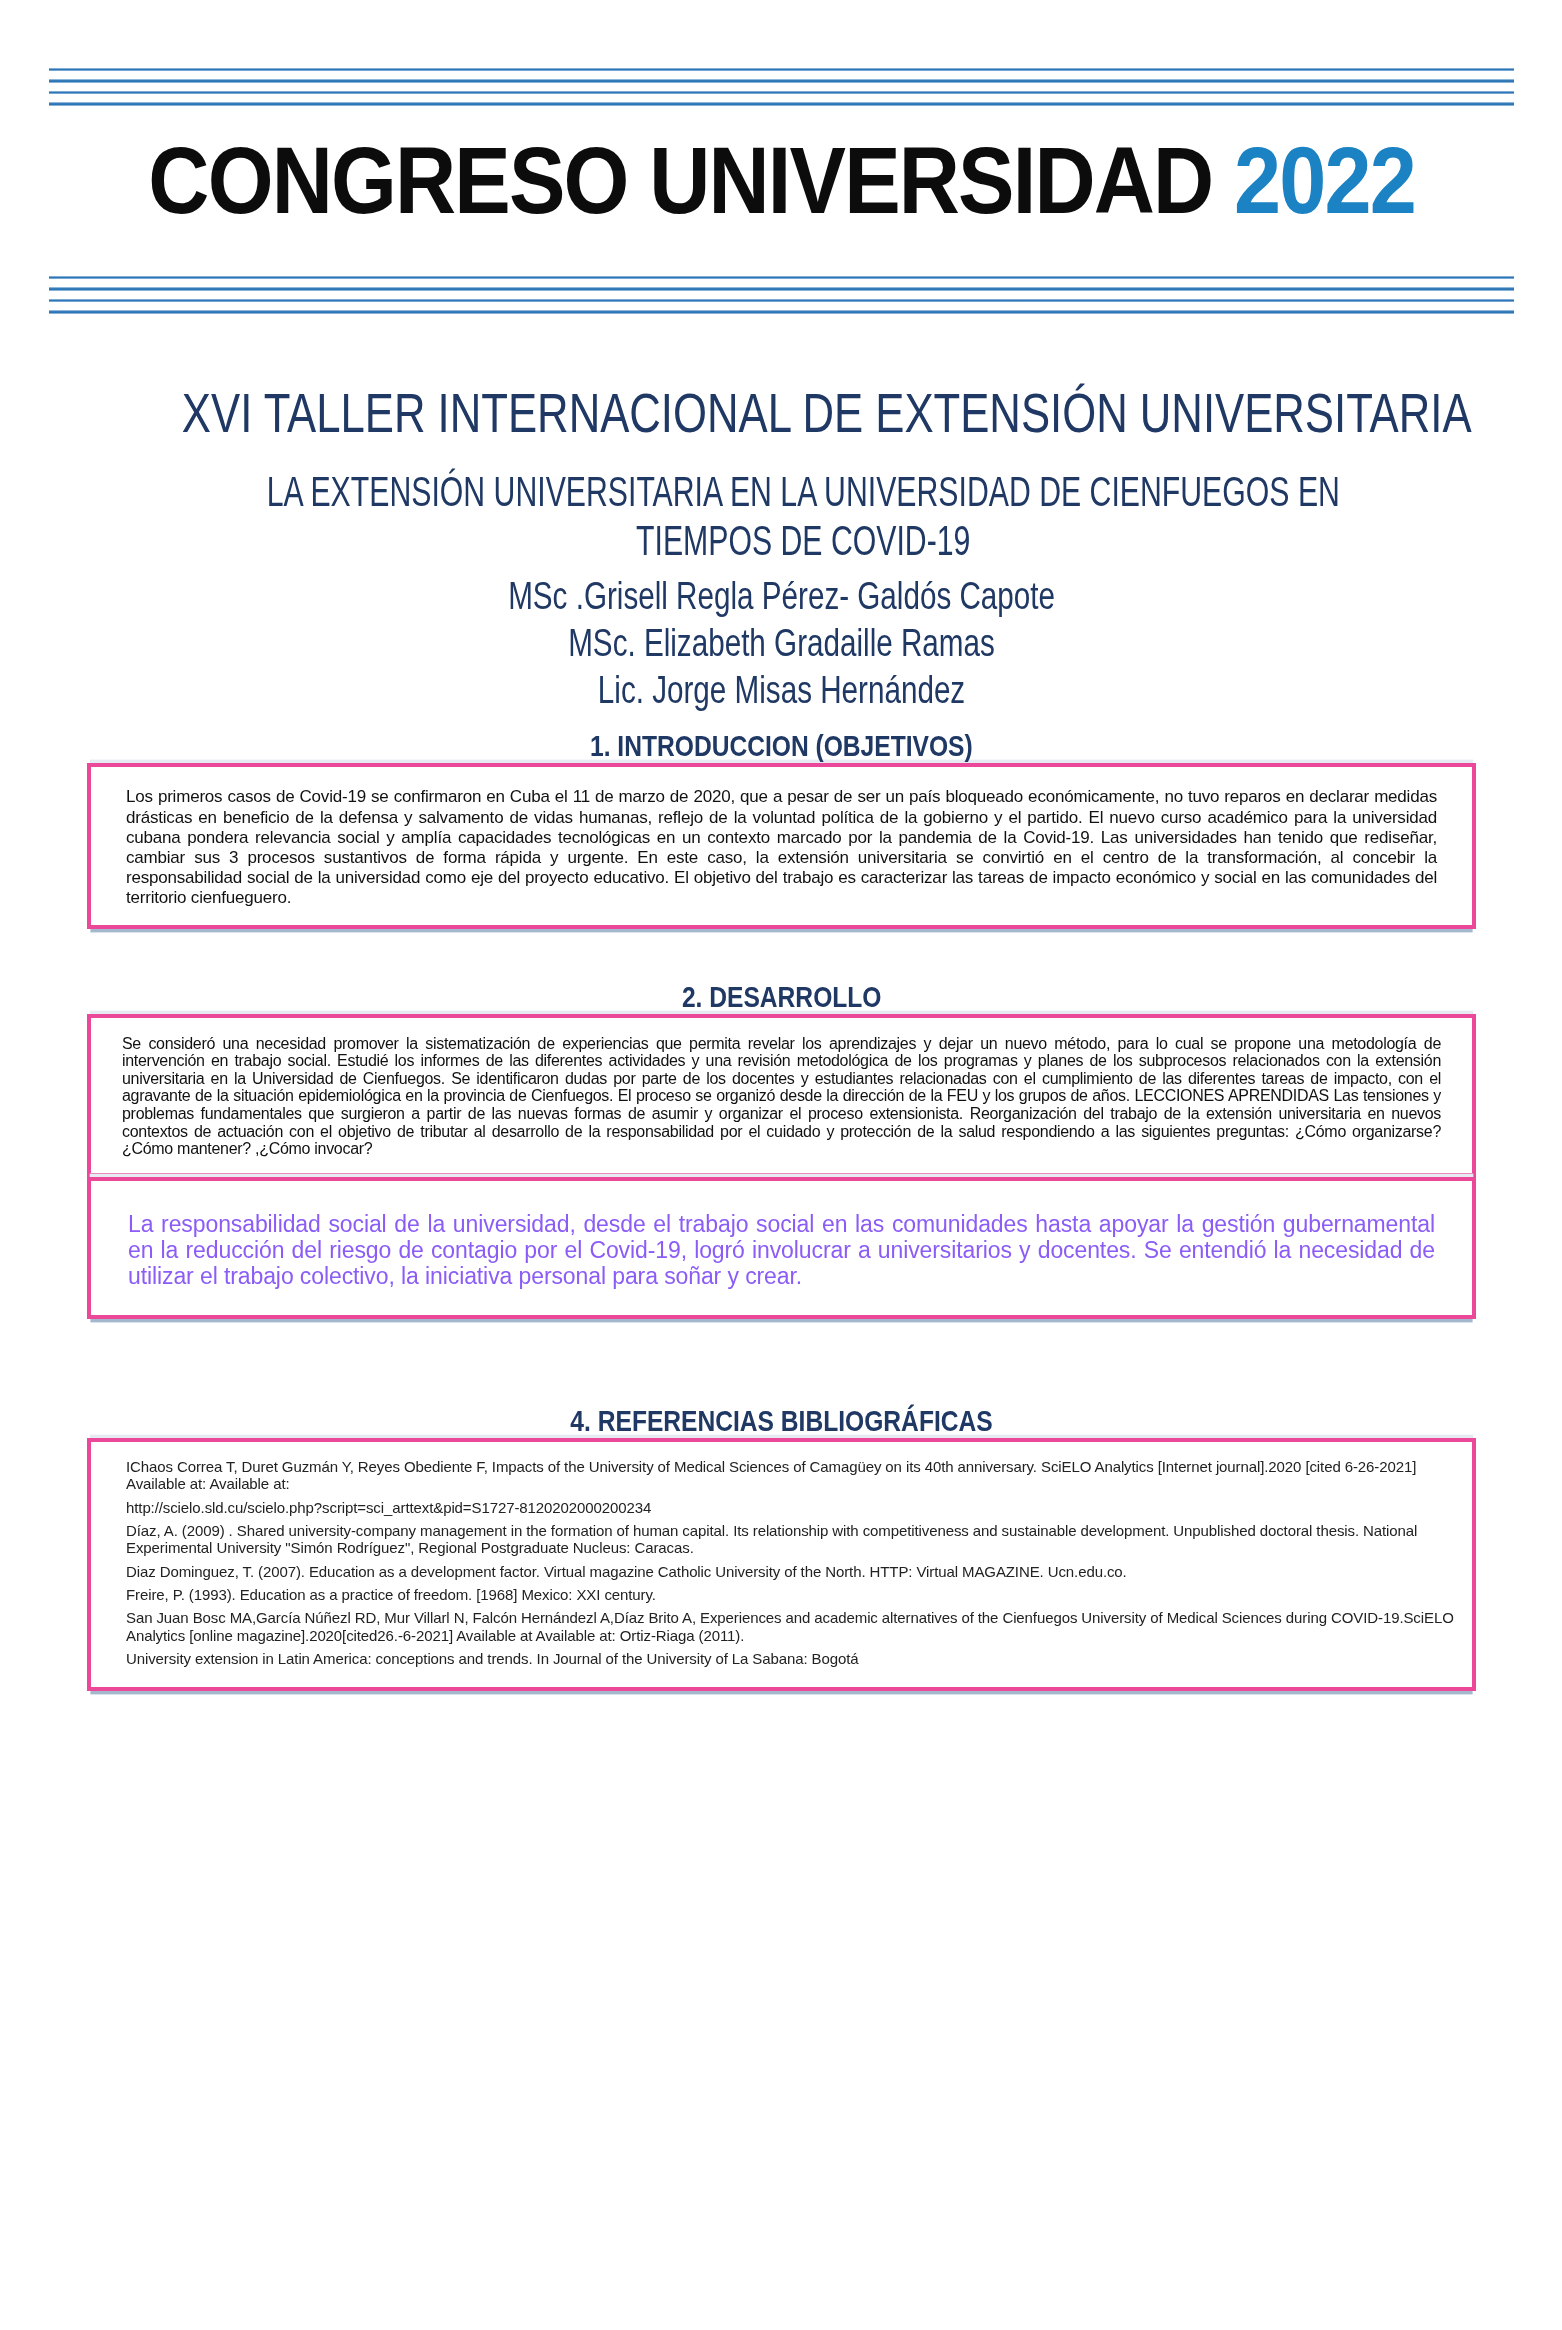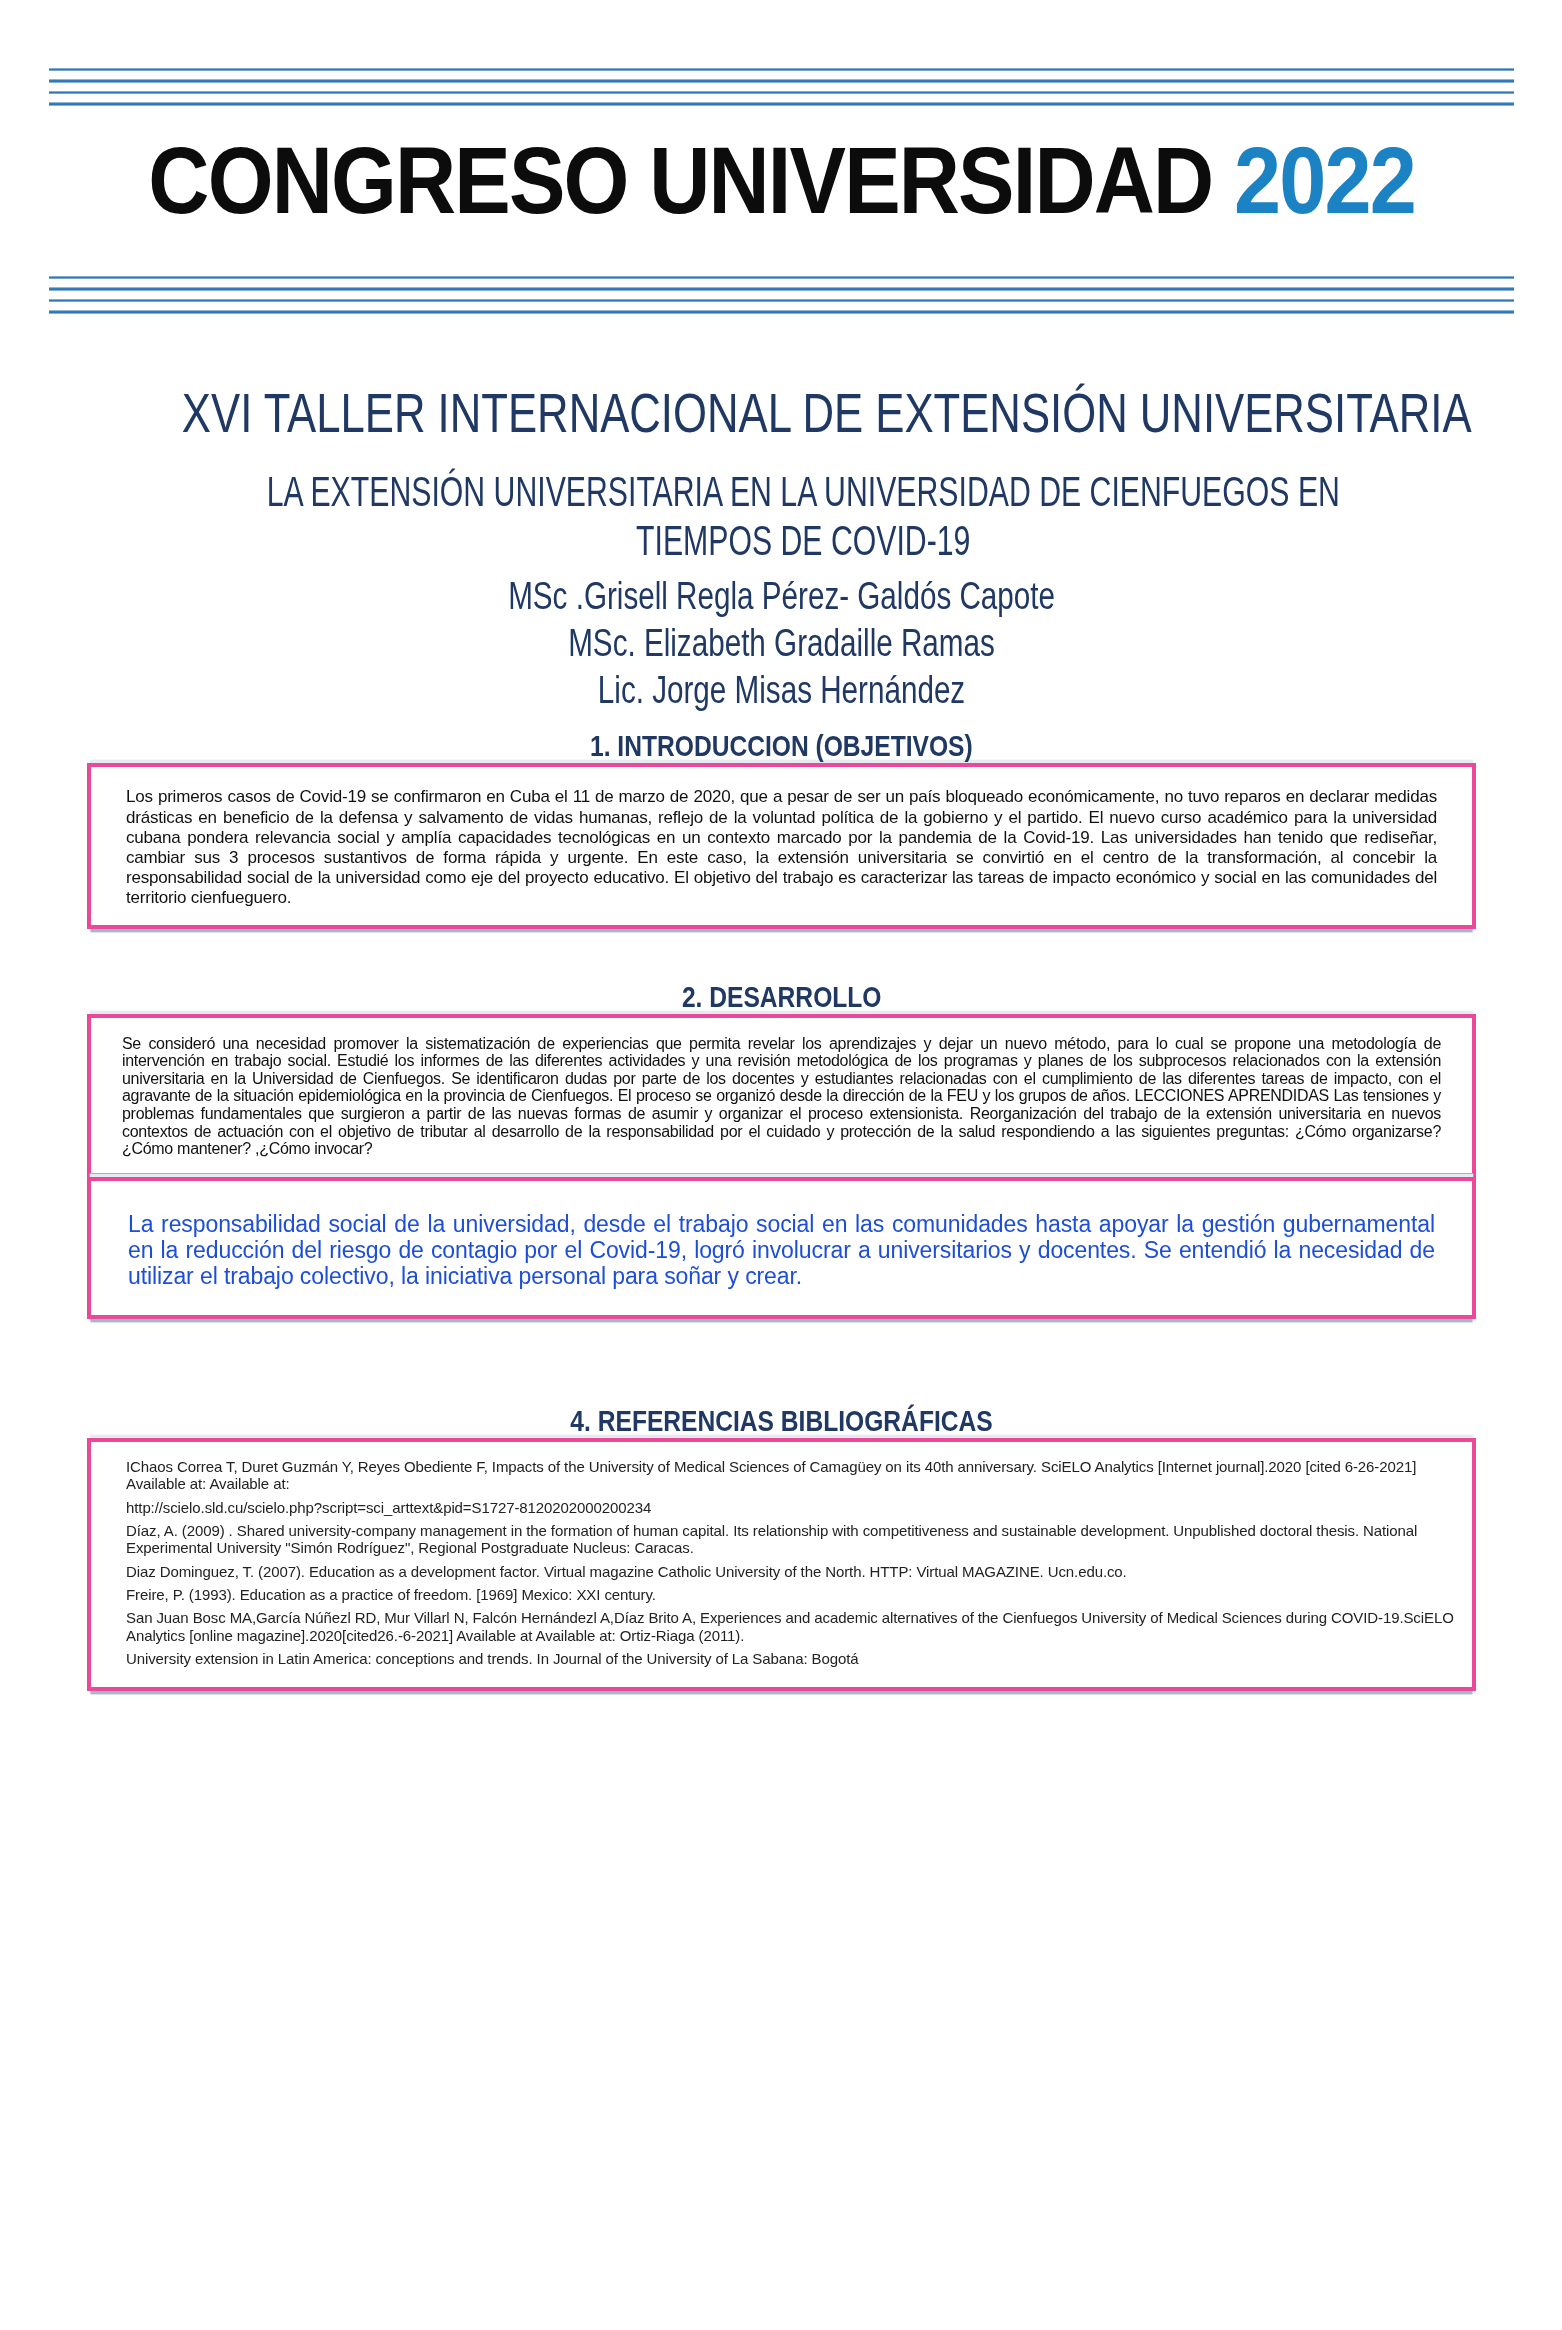--- a/index.html
+++ b/index.html
@@ -108,7 +108,7 @@
   }
   .box-conc{padding:30px 37px 20.3px;min-height:142px;}
   .box-conc p{
-    margin:0;font-size:23px;line-height:1.14;text-align:justify;letter-spacing:-0.1px;color:#1d4ed8;
+    margin:0;font-size:23px;line-height:1.14;text-align:justify;letter-spacing:-0.1px;color:#8b5cf6;
   }
   .box-refs{padding:16.3px 16.3px 13.6px 35px;min-height:140px;}
   .box-refs p{

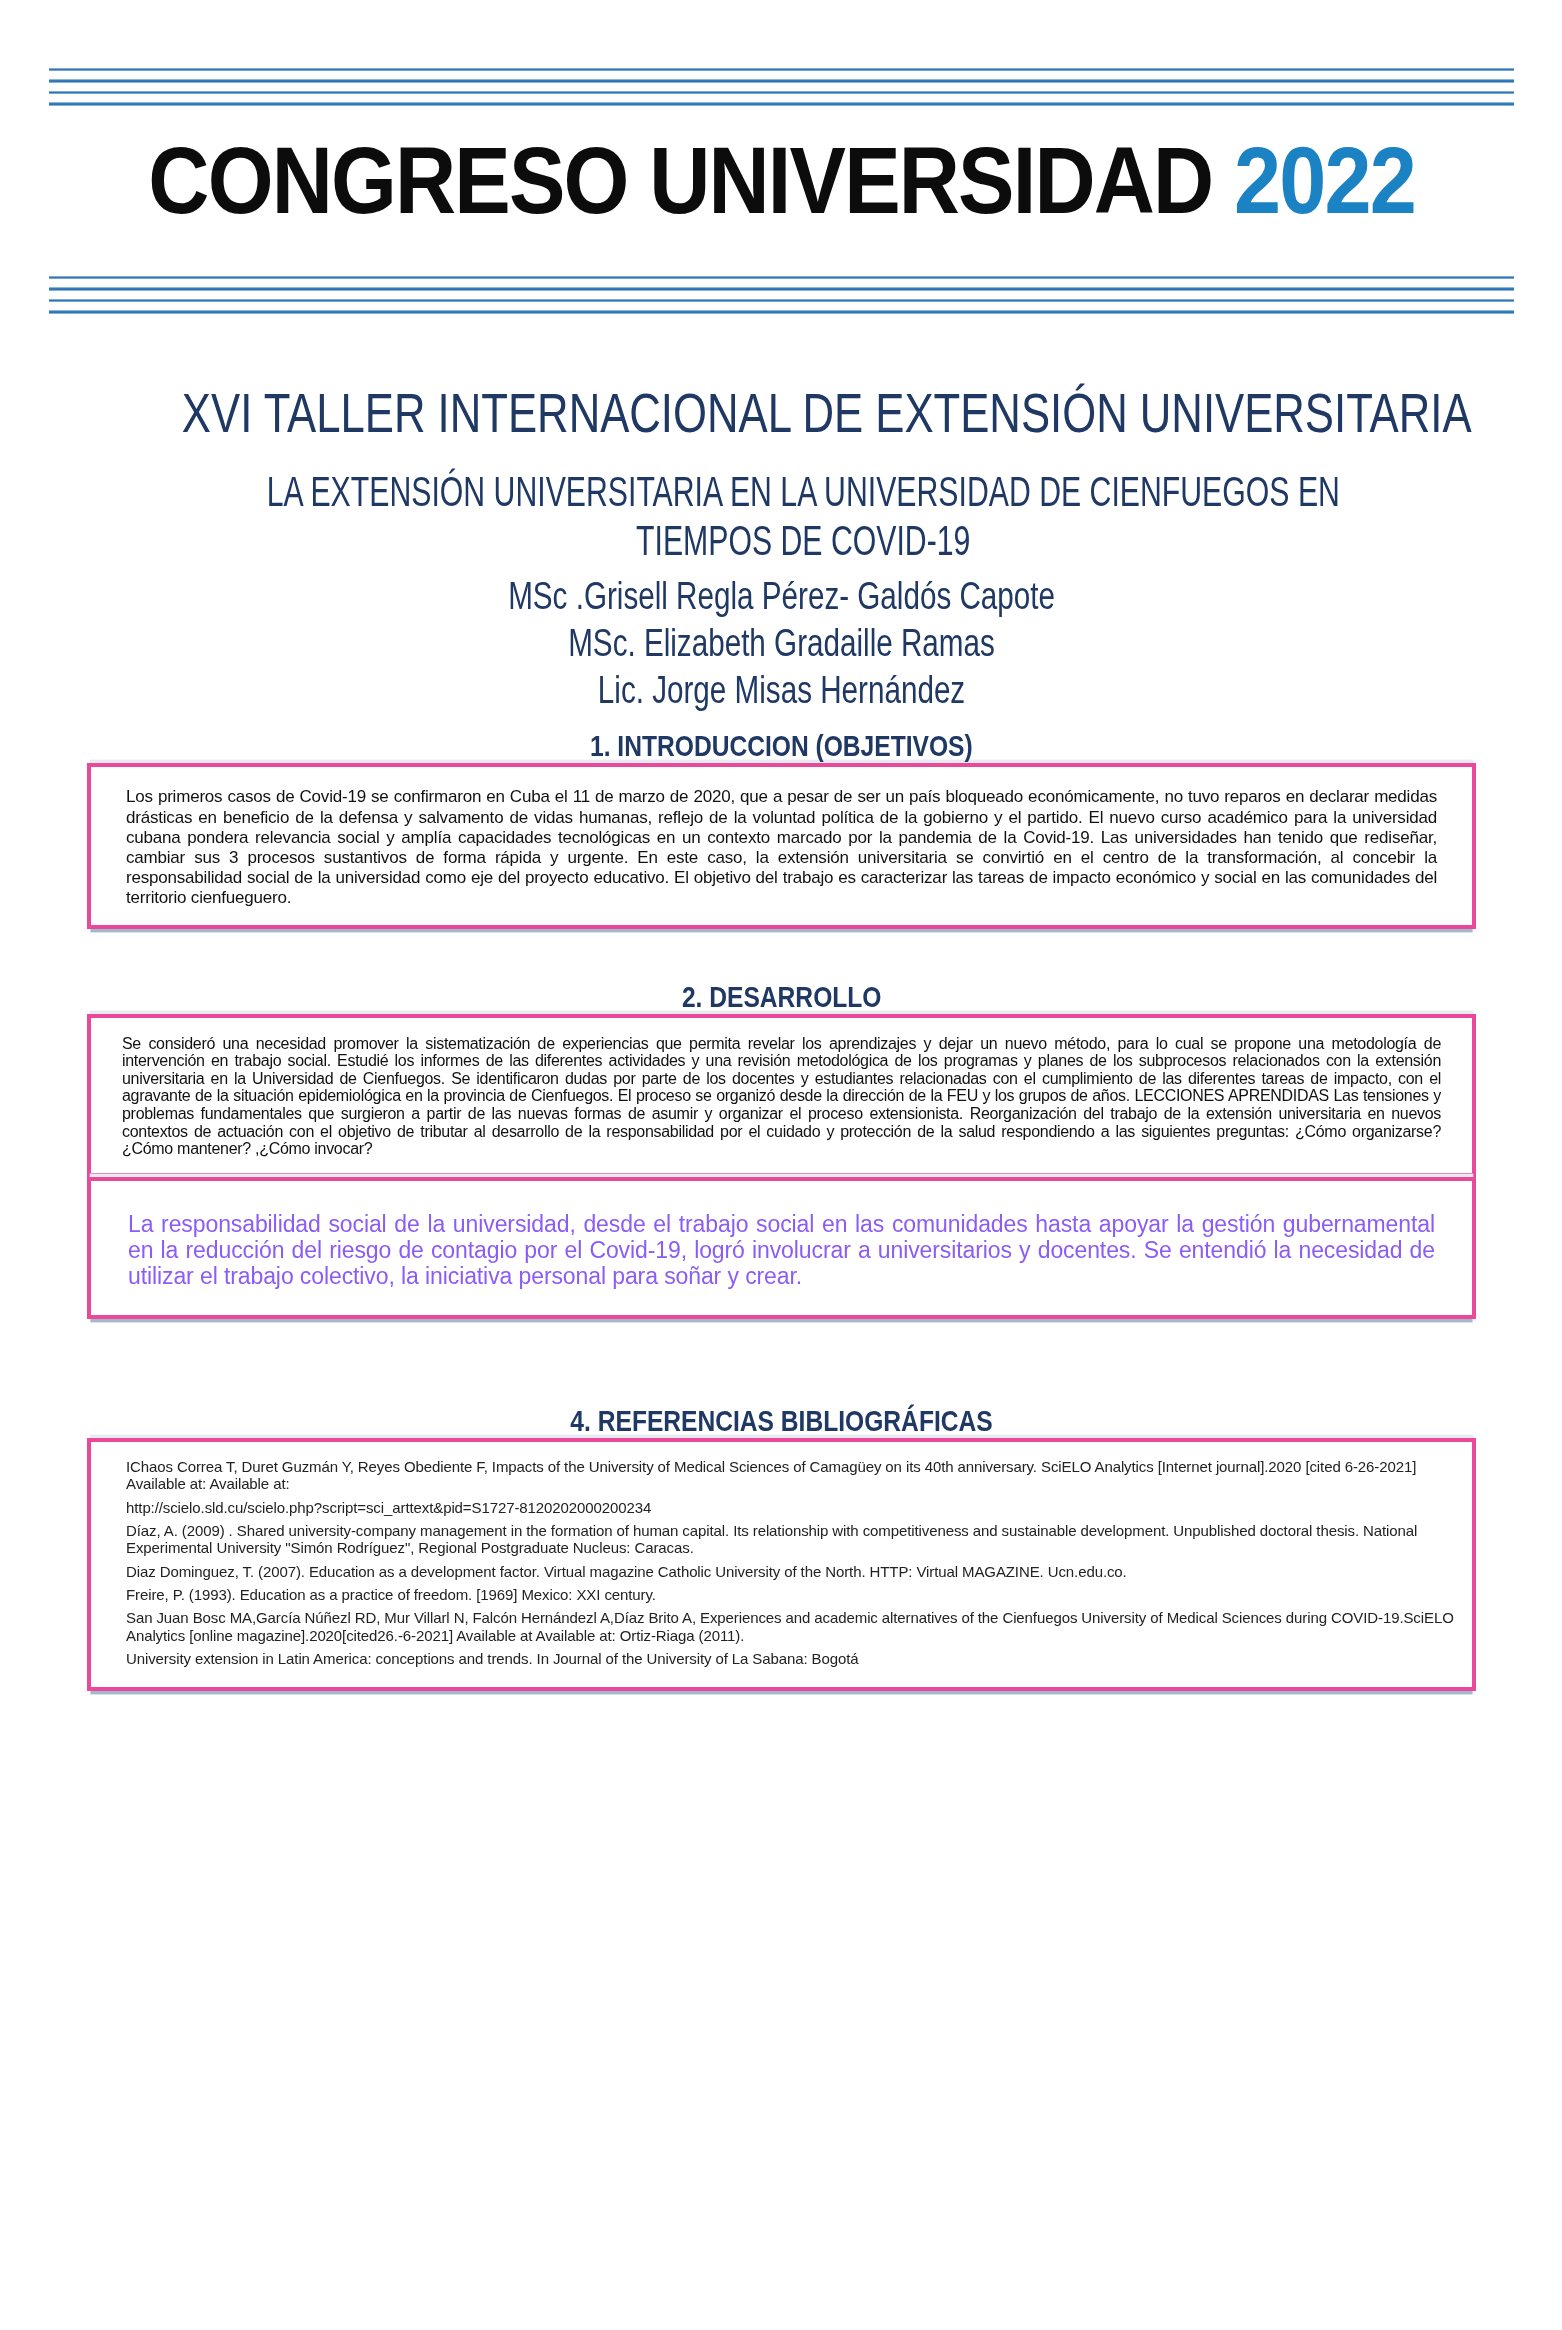--- a/index.html
+++ b/index.html
@@ -197,7 +197,7 @@
     <p>http://scielo.sld.cu/scielo.php?script=sci_arttext&amp;pid=S1727-8120202000200234</p>
     <p>Díaz, A. (2009) . Shared university-company management in the formation of human capital. Its relationship with competitiveness and sustainable development. Unpublished doctoral thesis. National Experimental University "Simón Rodríguez", Regional Postgraduate Nucleus: Caracas.</p>
     <p>Diaz Dominguez, T. (2007). Education as a development factor. Virtual magazine Catholic University of the North. HTTP: Virtual MAGAZINE. Ucn.edu.co.</p>
-    <p>Freire, P. (1993). Education as a practice of freedom. [1969] Mexico: XXI century.</p>
+    <p>Freire, P. (1993). Education as a practice of freedom. [1968] Mexico: XXI century.</p>
     <p>San Juan Bosc MA,García Núñezl RD, Mur Villarl N, Falcón Hernándezl A,Díaz Brito A, Experiences and academic alternatives of the Cienfuegos University of Medical Sciences during COVID-19.SciELO Analytics [online magazine].2020[cited26.-6-2021] Available at Available at: Ortiz-Riaga (2011).</p>
     <p>University extension in Latin America: conceptions and trends. In Journal of the University of La Sabana: Bogotá</p>
   </div>

